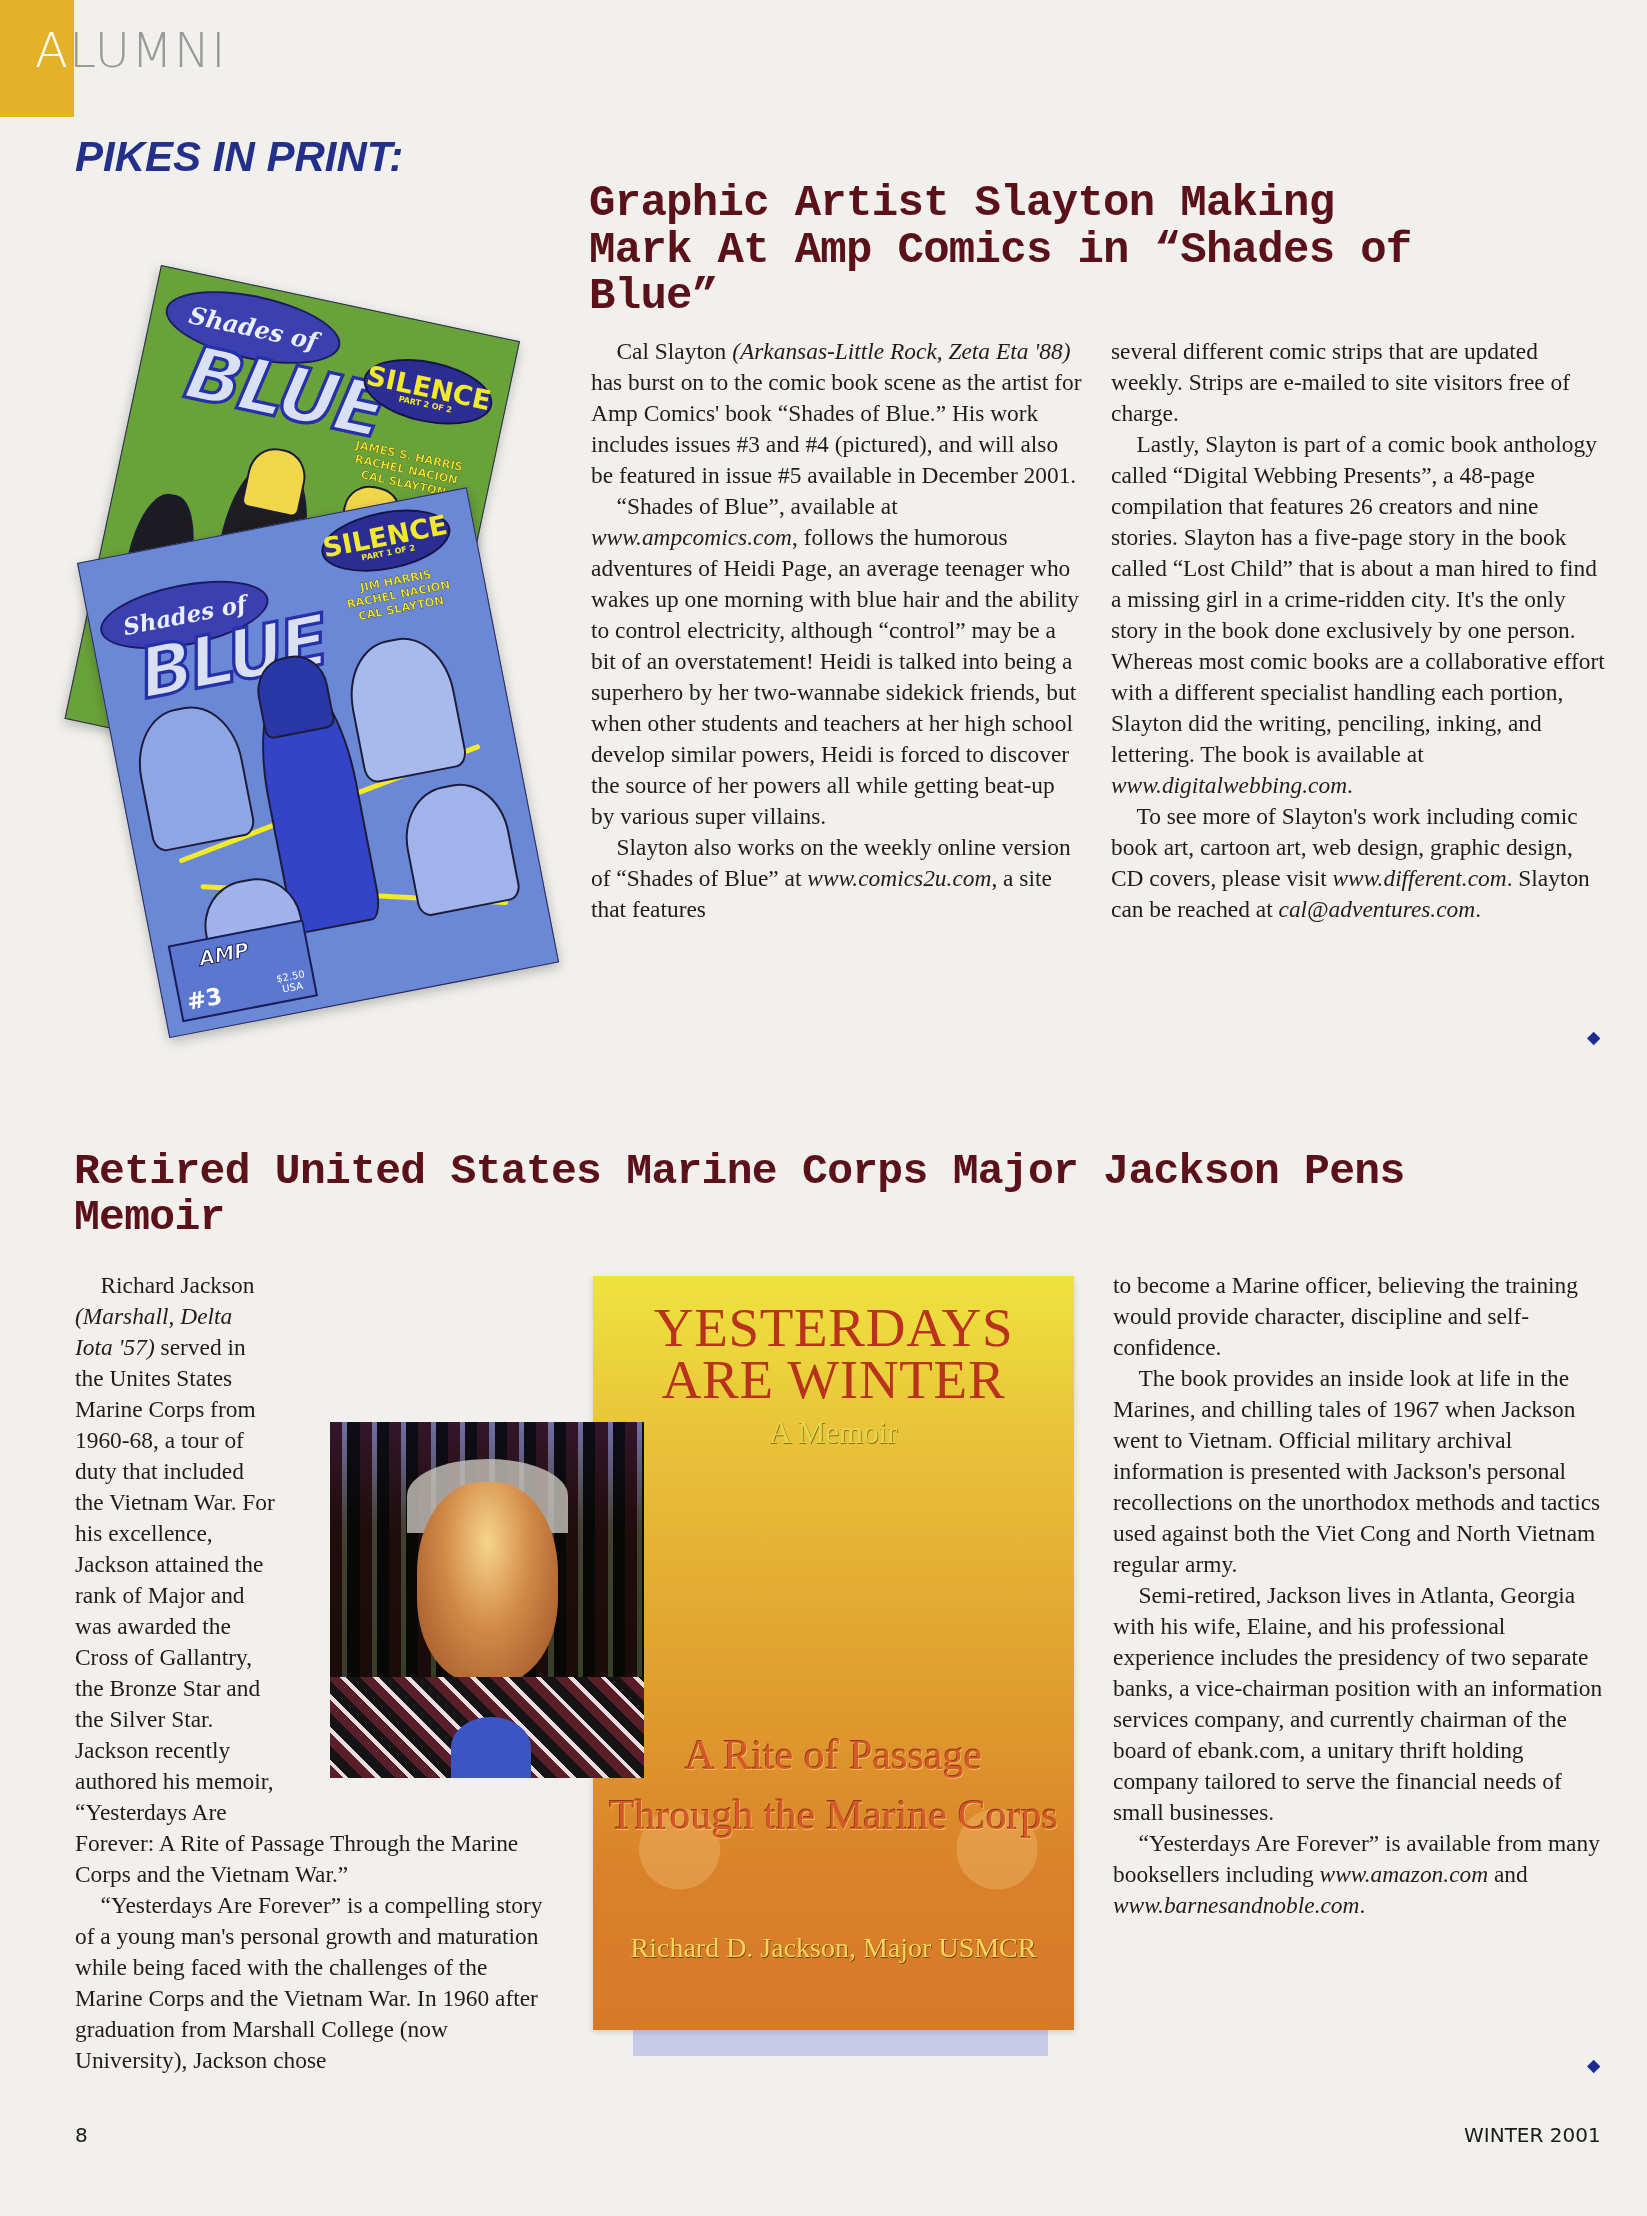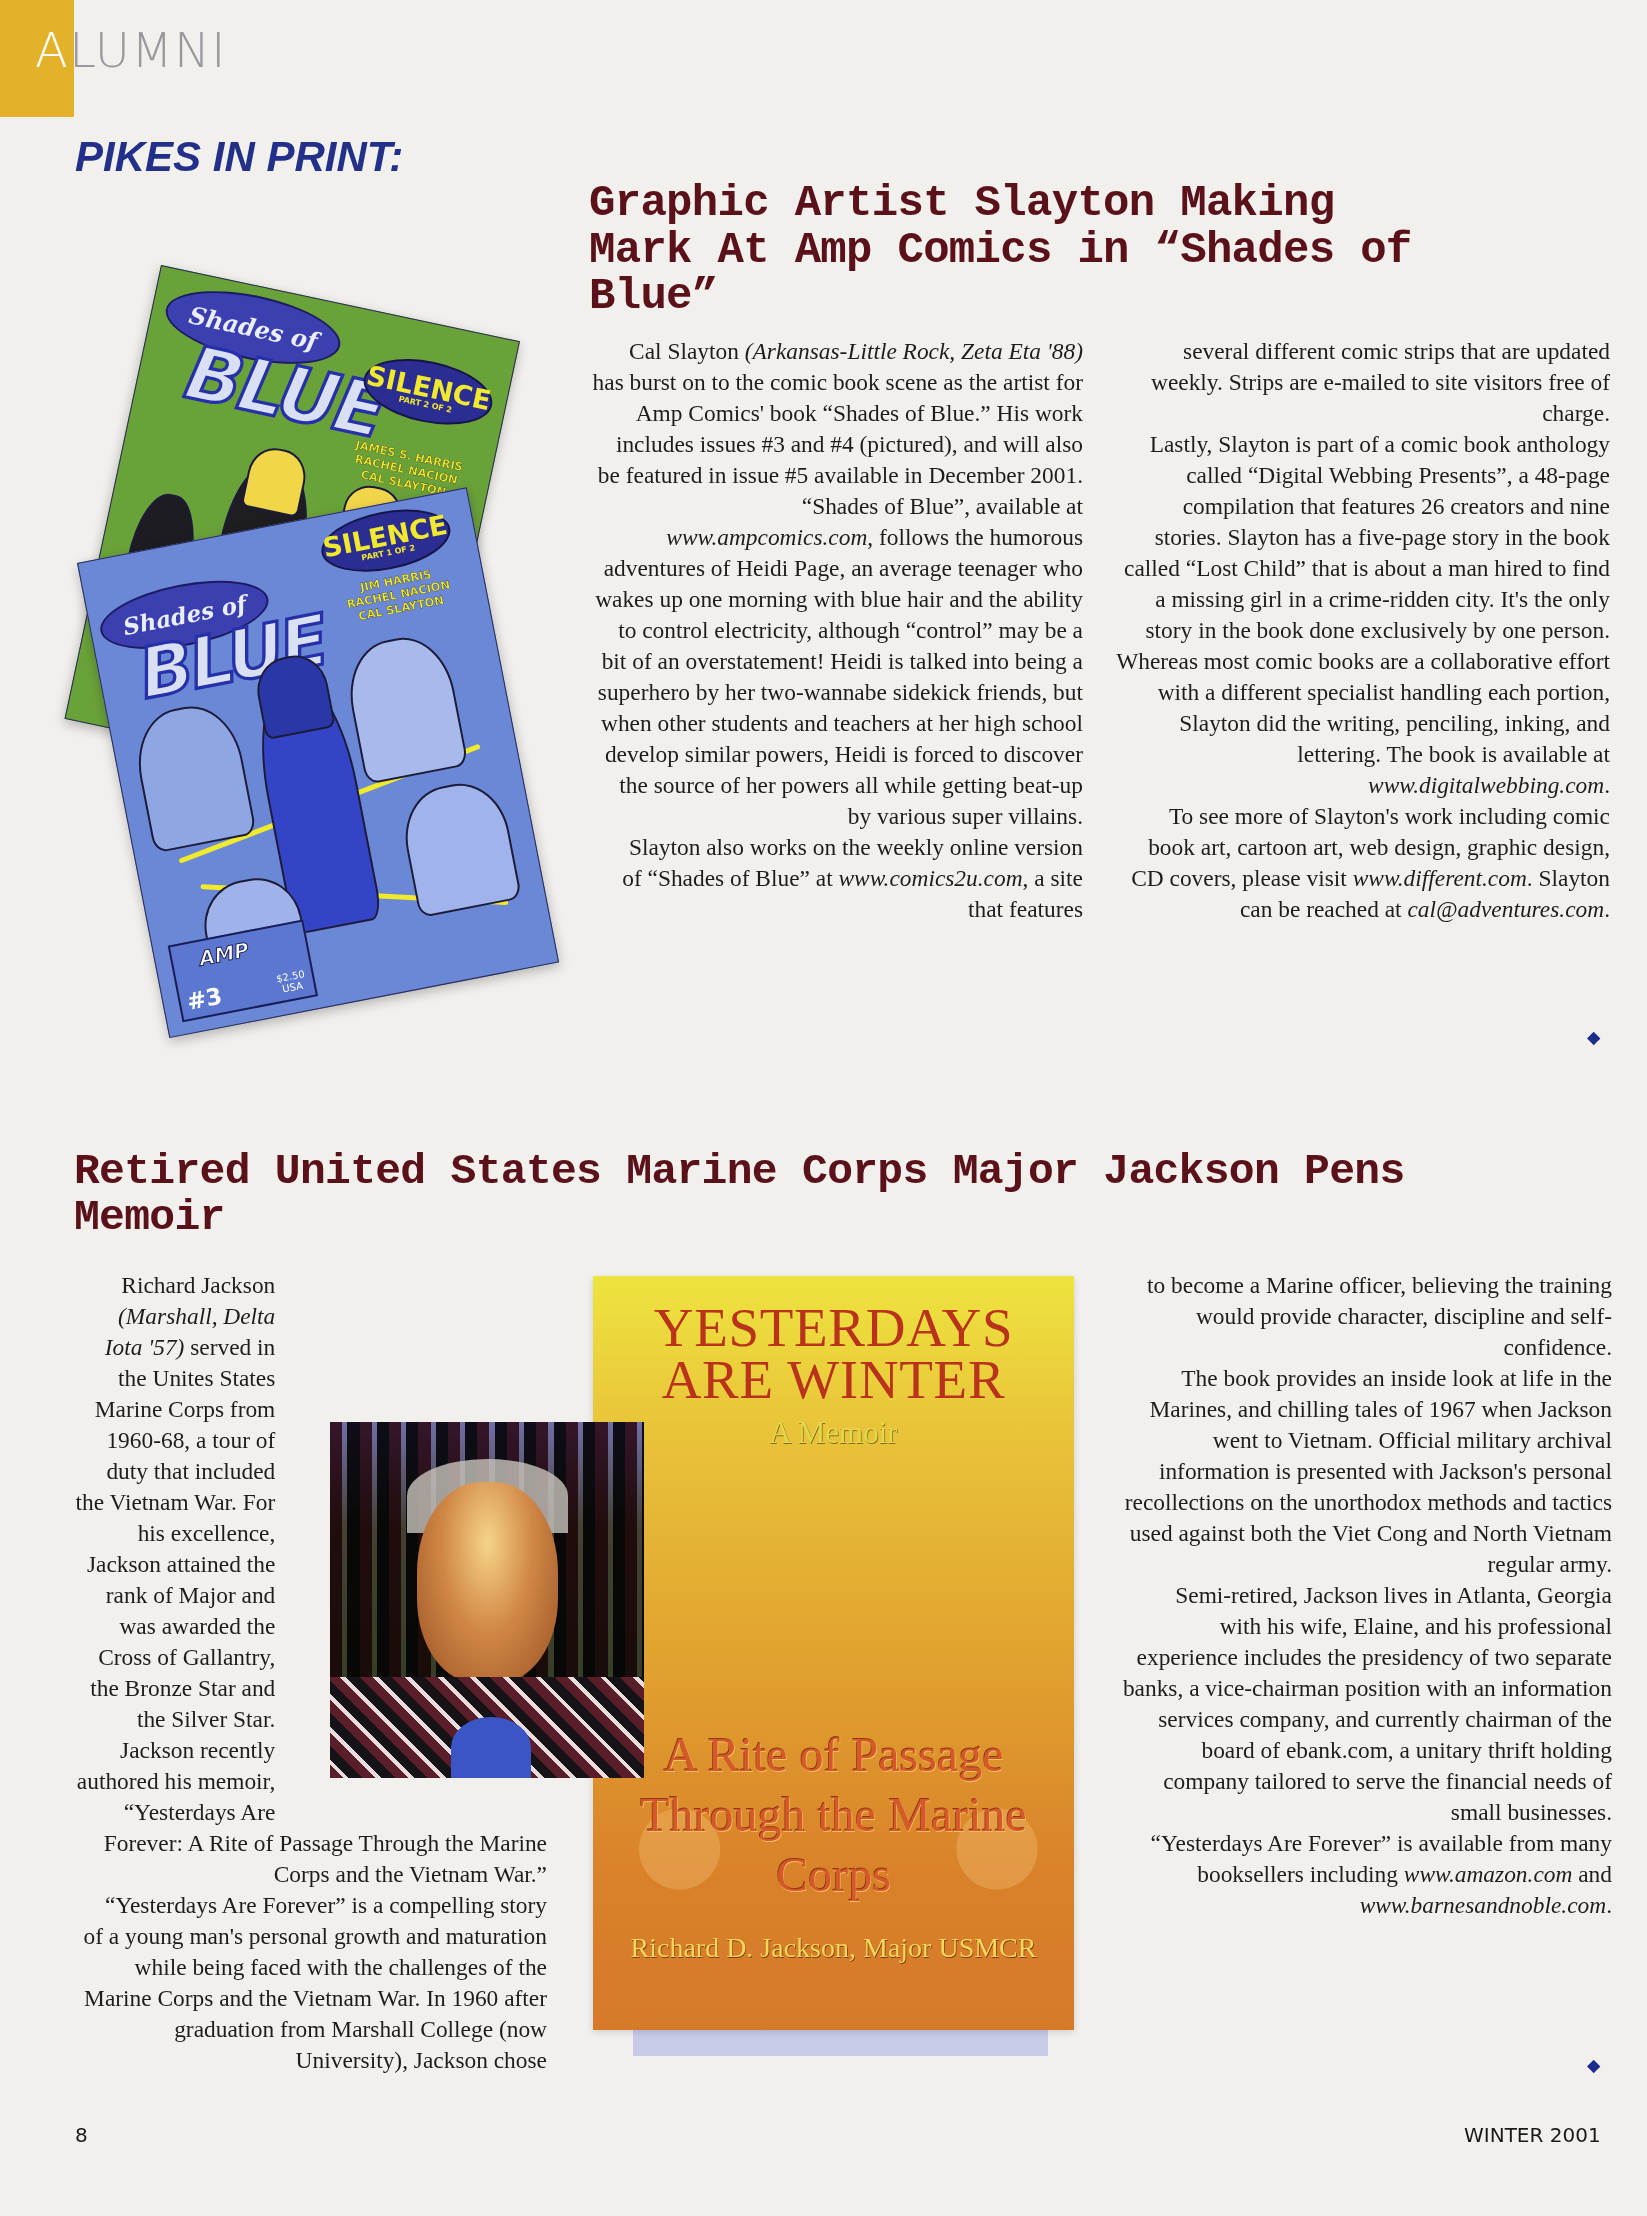--- a/index.html
+++ b/index.html
@@ -27,7 +27,7 @@
   }
   .h1 { left: 589px; top: 180px; width: 871px; font-size: 44px; }
   .h2 { left: 74px; top: 1149px; width: 1407px; font-size: 43px; }
-  .col { font-size: 23.4px; line-height: 31px; text-align: right; }
+  .col { font-size: 23.4px; line-height: 31px; text-align: left; }
   .col p { margin: 0; text-indent: 25.5px; }
   .col p.noindent { text-indent: 0; }
   .col em { font-style: italic; }

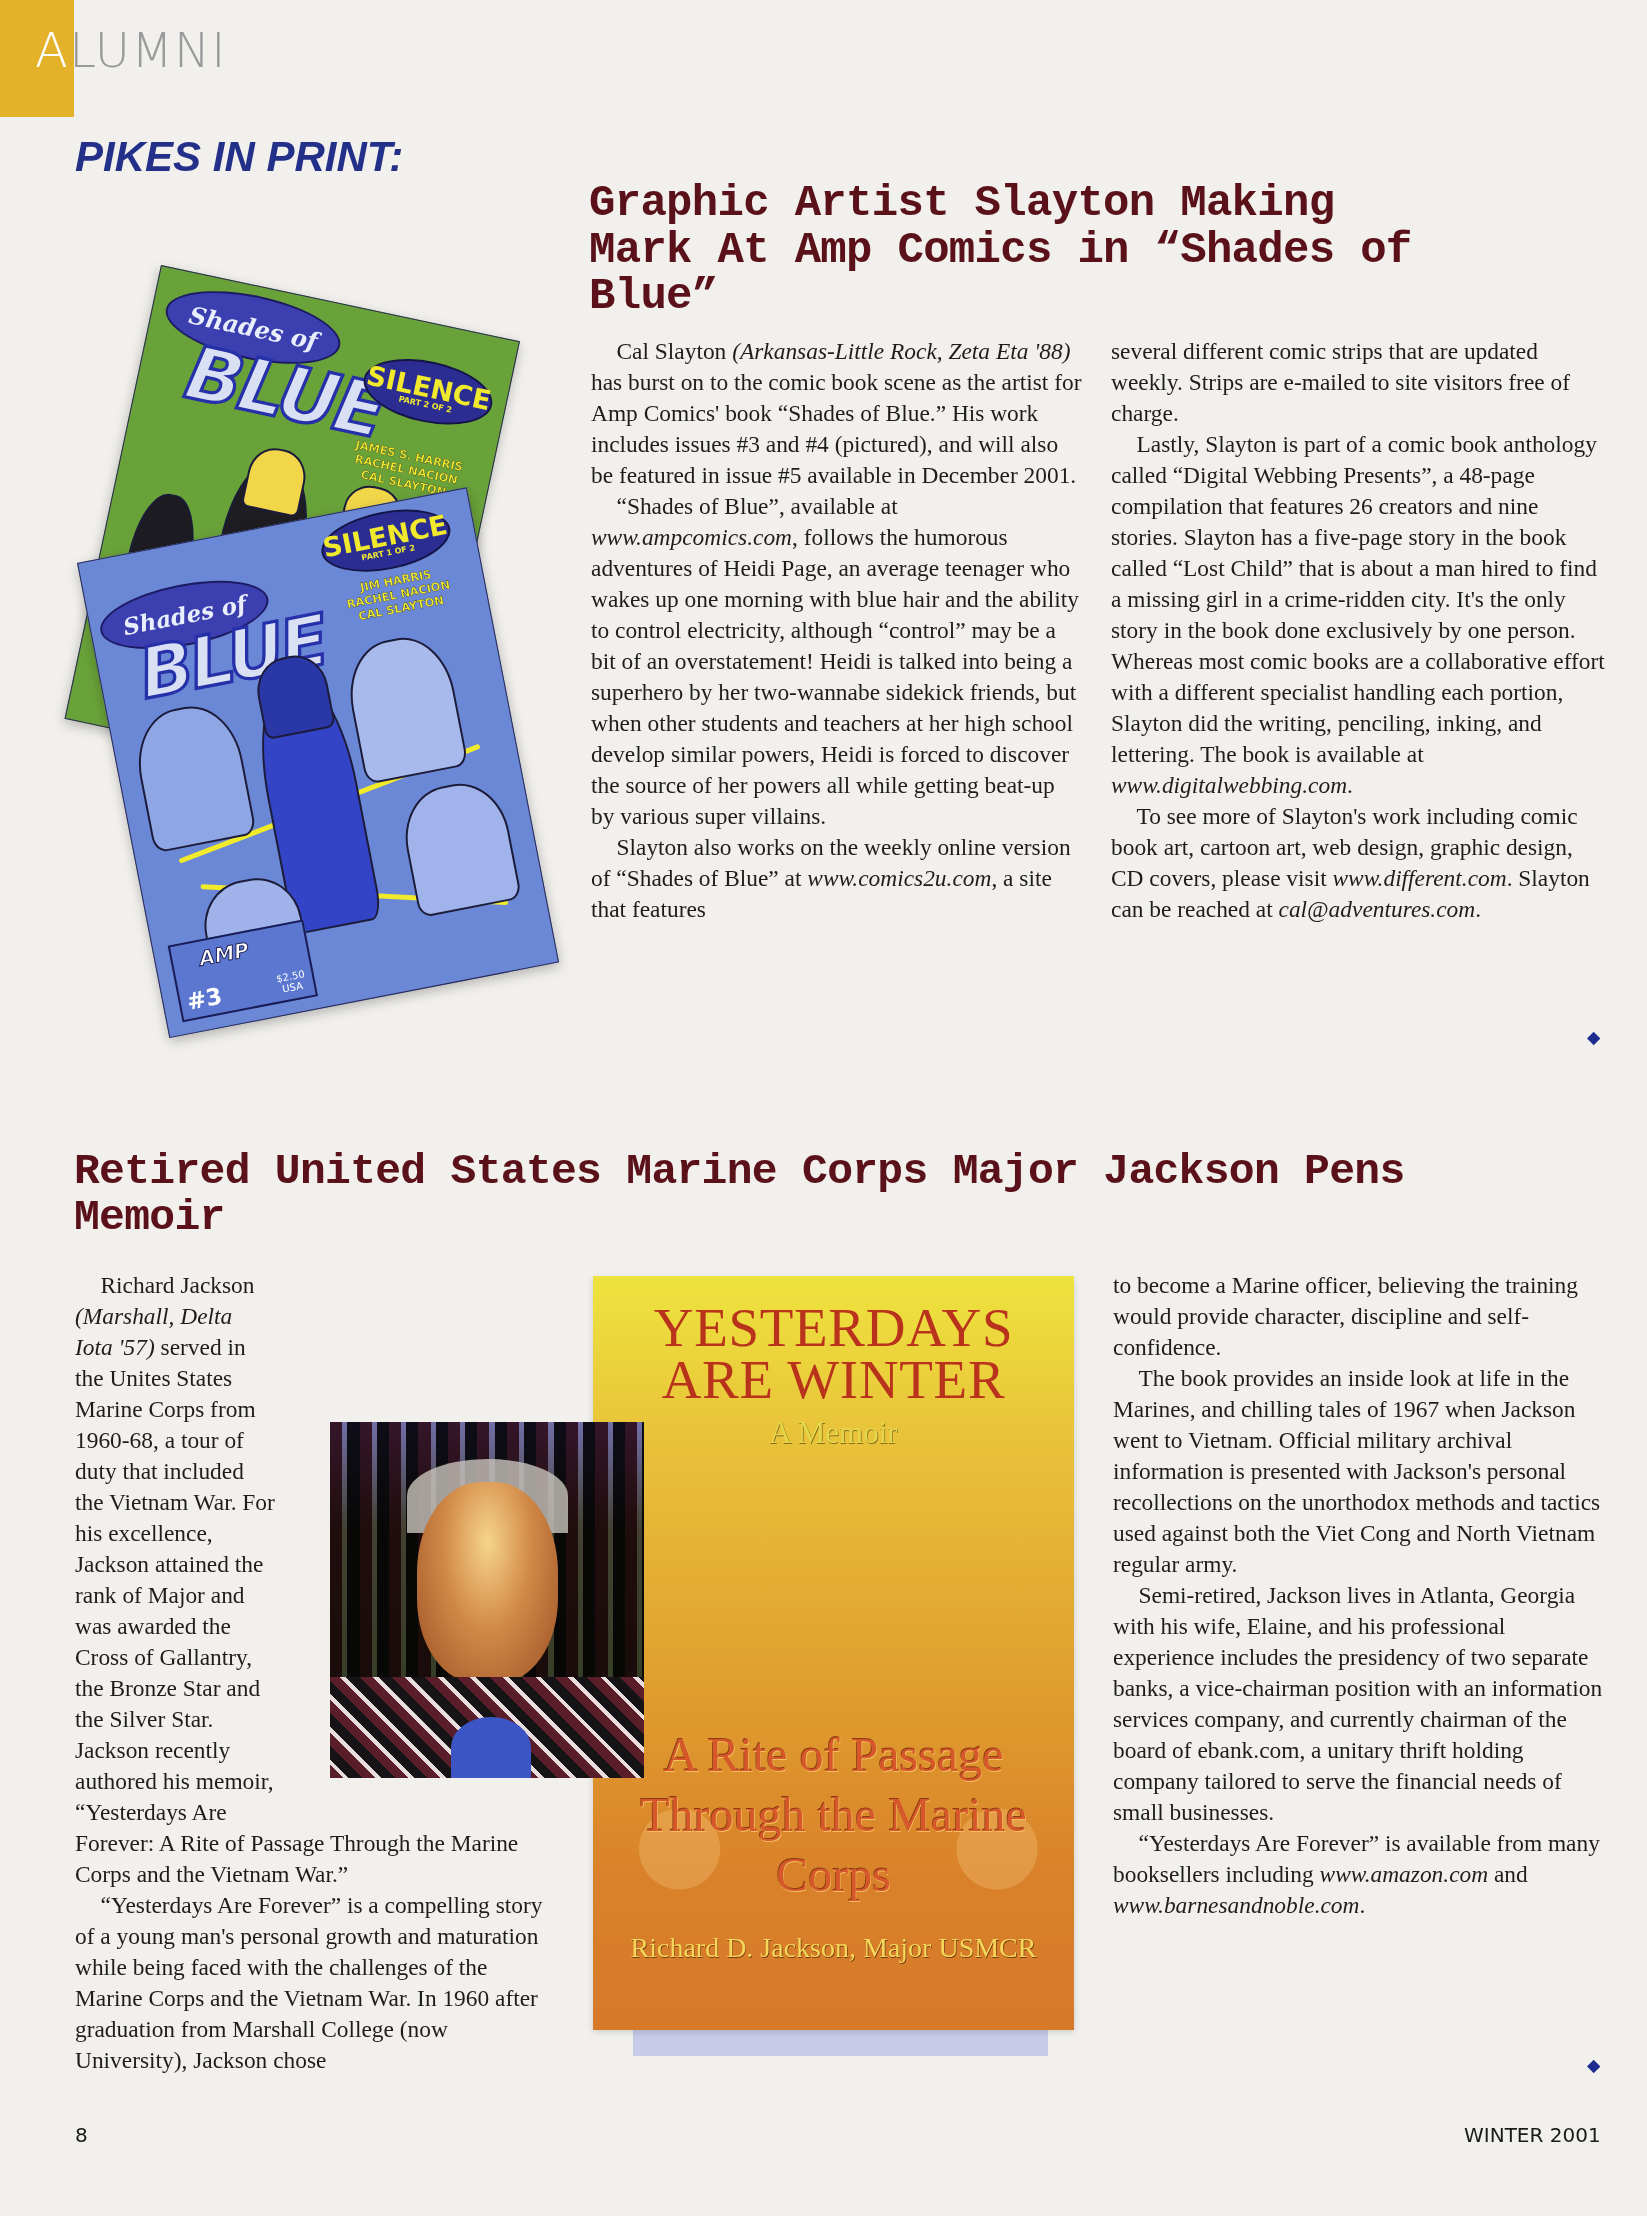--- a/index.html
+++ b/index.html
@@ -135,7 +135,7 @@
   .book-subtitle { position: absolute; left: 0; right: 0; top: 139px; color: #e4d84a; font-size: 31px; text-shadow: 0.7px 0.7px 0 #8a6a1d; }
   .book-rite {
     position: absolute; left: 0; right: 0; top: 449px; color: #d6572a;
-    font-size: 48px; line-height: 60px; text-shadow: 0.7px 0.7px 0 #f4c060, -0.7px -0.7px 0 #8a3b12;
+    font-size: 42px; line-height: 60px; text-shadow: 0.7px 0.7px 0 #f4c060, -0.7px -0.7px 0 #8a3b12;
   }
   .book-author {
     position: absolute; left: 0; right: 0; top: 656px; color: #f5d85a;

